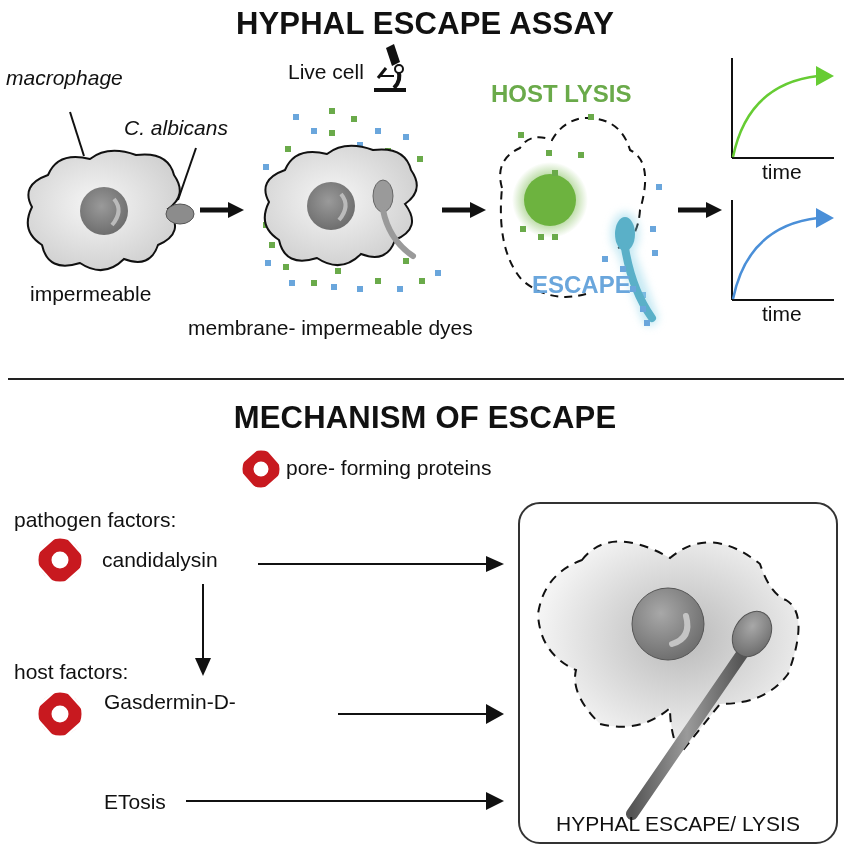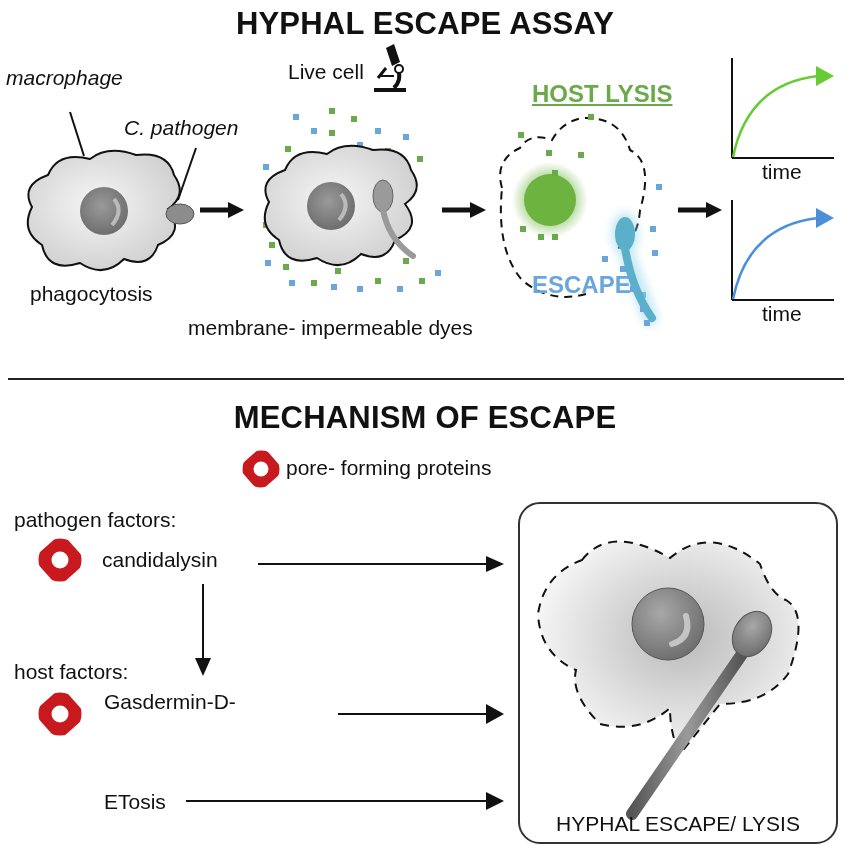--- a/index.html
+++ b/index.html
@@ -104,7 +104,7 @@
   <polygon points="28,2 44,10 28,18" fill="#111"></polygon>
 </svg>
 
-<div class="abs green-lbl" style="left:532px;top:80px;text-decoration:underline;">HOST LYSIS</div>
+<div class="abs green-lbl" style="left:491px;top:80px;">HOST LYSIS</div>
 
 <svg style="left:490px;top:110px;" width="200" height="230">
   <defs>

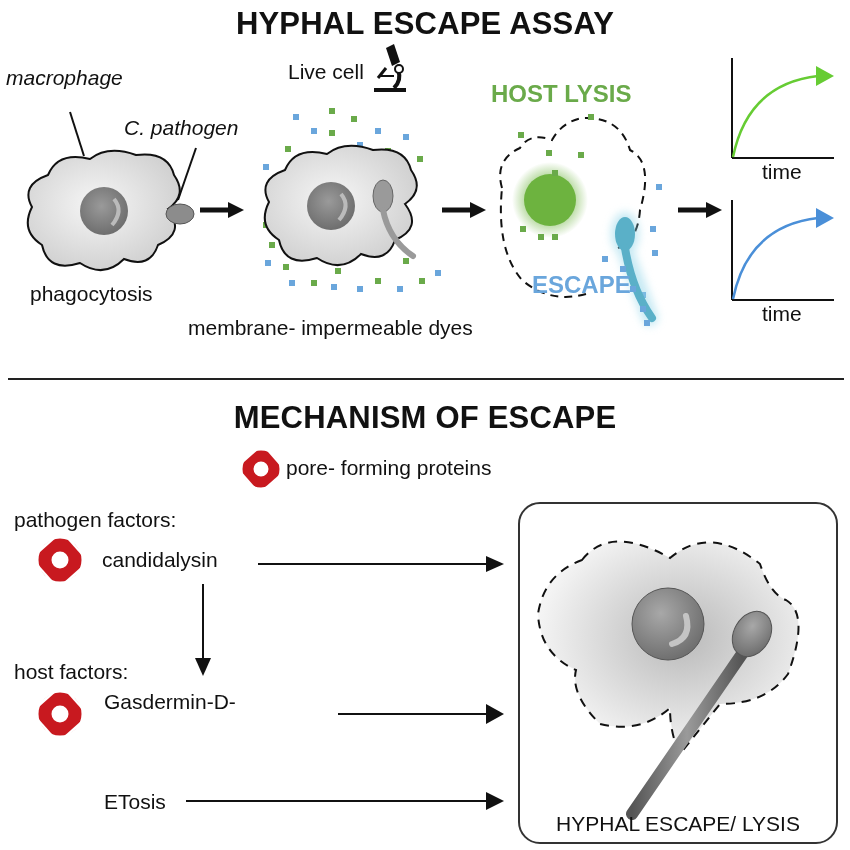--- a/index.html
+++ b/index.html
@@ -31,7 +31,7 @@
 </svg>
 
 <div class="abs lbl" style="left:6px;top:66px;font-style:italic;">macrophage</div>
-<div class="abs lbl ital" style="left:124px;top:116px;">C. pathogen</div>
+<div class="abs lbl ital" style="left:124px;top:116px;">C. albicans</div>
 <svg style="left:0;top:0;" width="850" height="380">
   <line x1="70" y1="112" x2="84" y2="156" stroke="#111" stroke-width="2"></line>
   <line x1="196" y1="148" x2="178" y2="200" stroke="#111" stroke-width="2"></line>

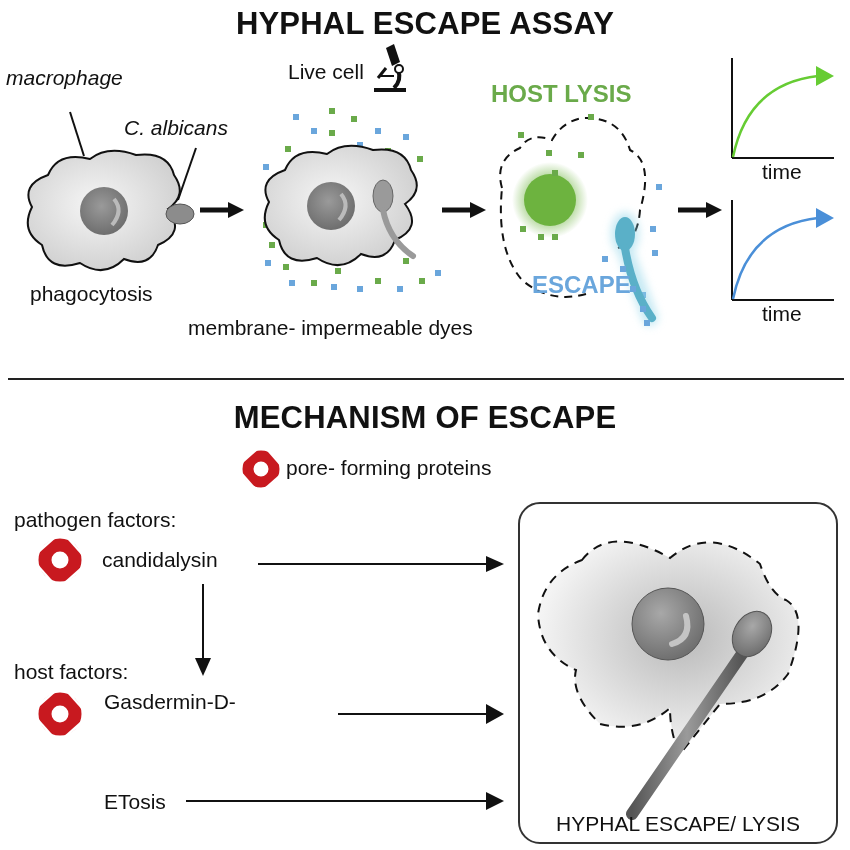--- a/index.html
+++ b/index.html
@@ -54,7 +54,7 @@
   <ellipse cx="162" cy="69" rx="14" ry="10" fill="#8c8c8c" stroke="#555" stroke-width="1"></ellipse>
 </svg>
 
-<div class="abs lbl" style="left:30px;top:282px;">phagocytosis</div>
+<div class="abs lbl" style="left:30px;top:282px;">impermeable</div>
 
 <svg style="left:200px;top:200px;" width="50" height="20">
   <line x1="0" y1="10" x2="30" y2="10" stroke="#111" stroke-width="5"></line>

